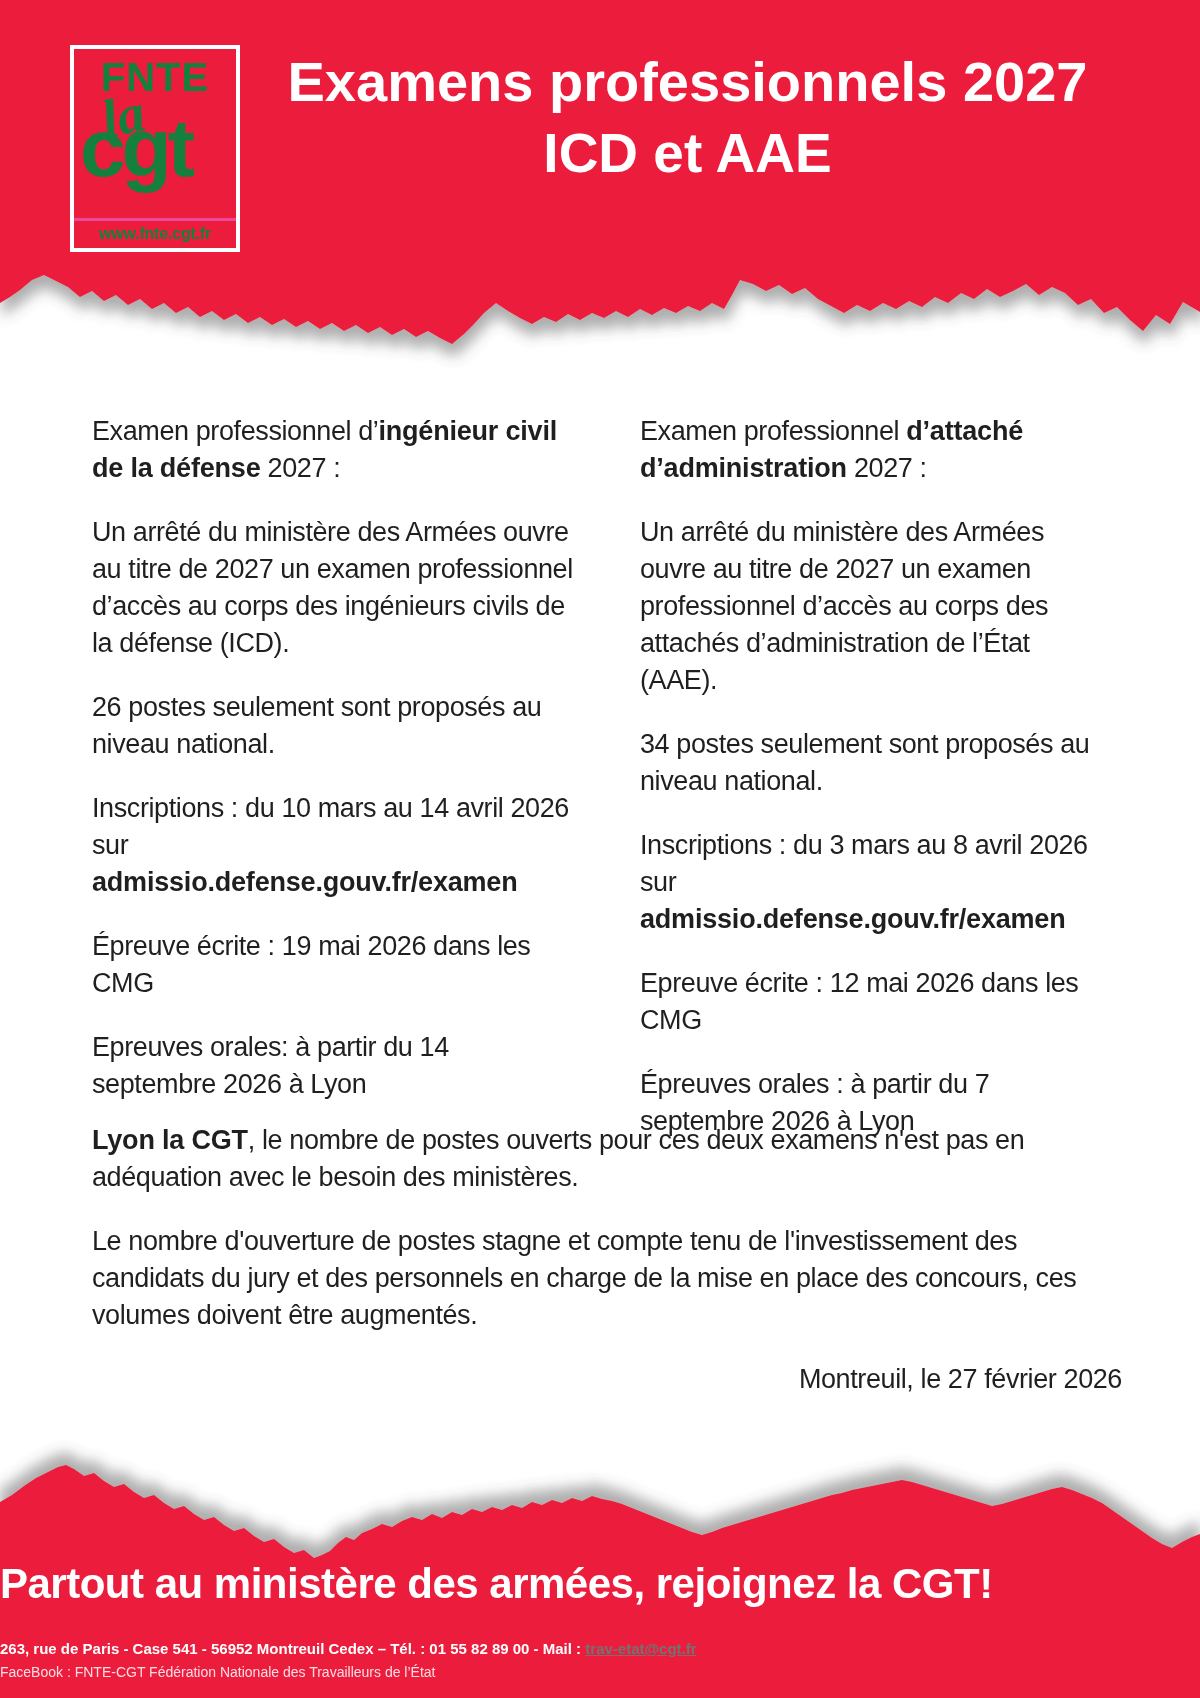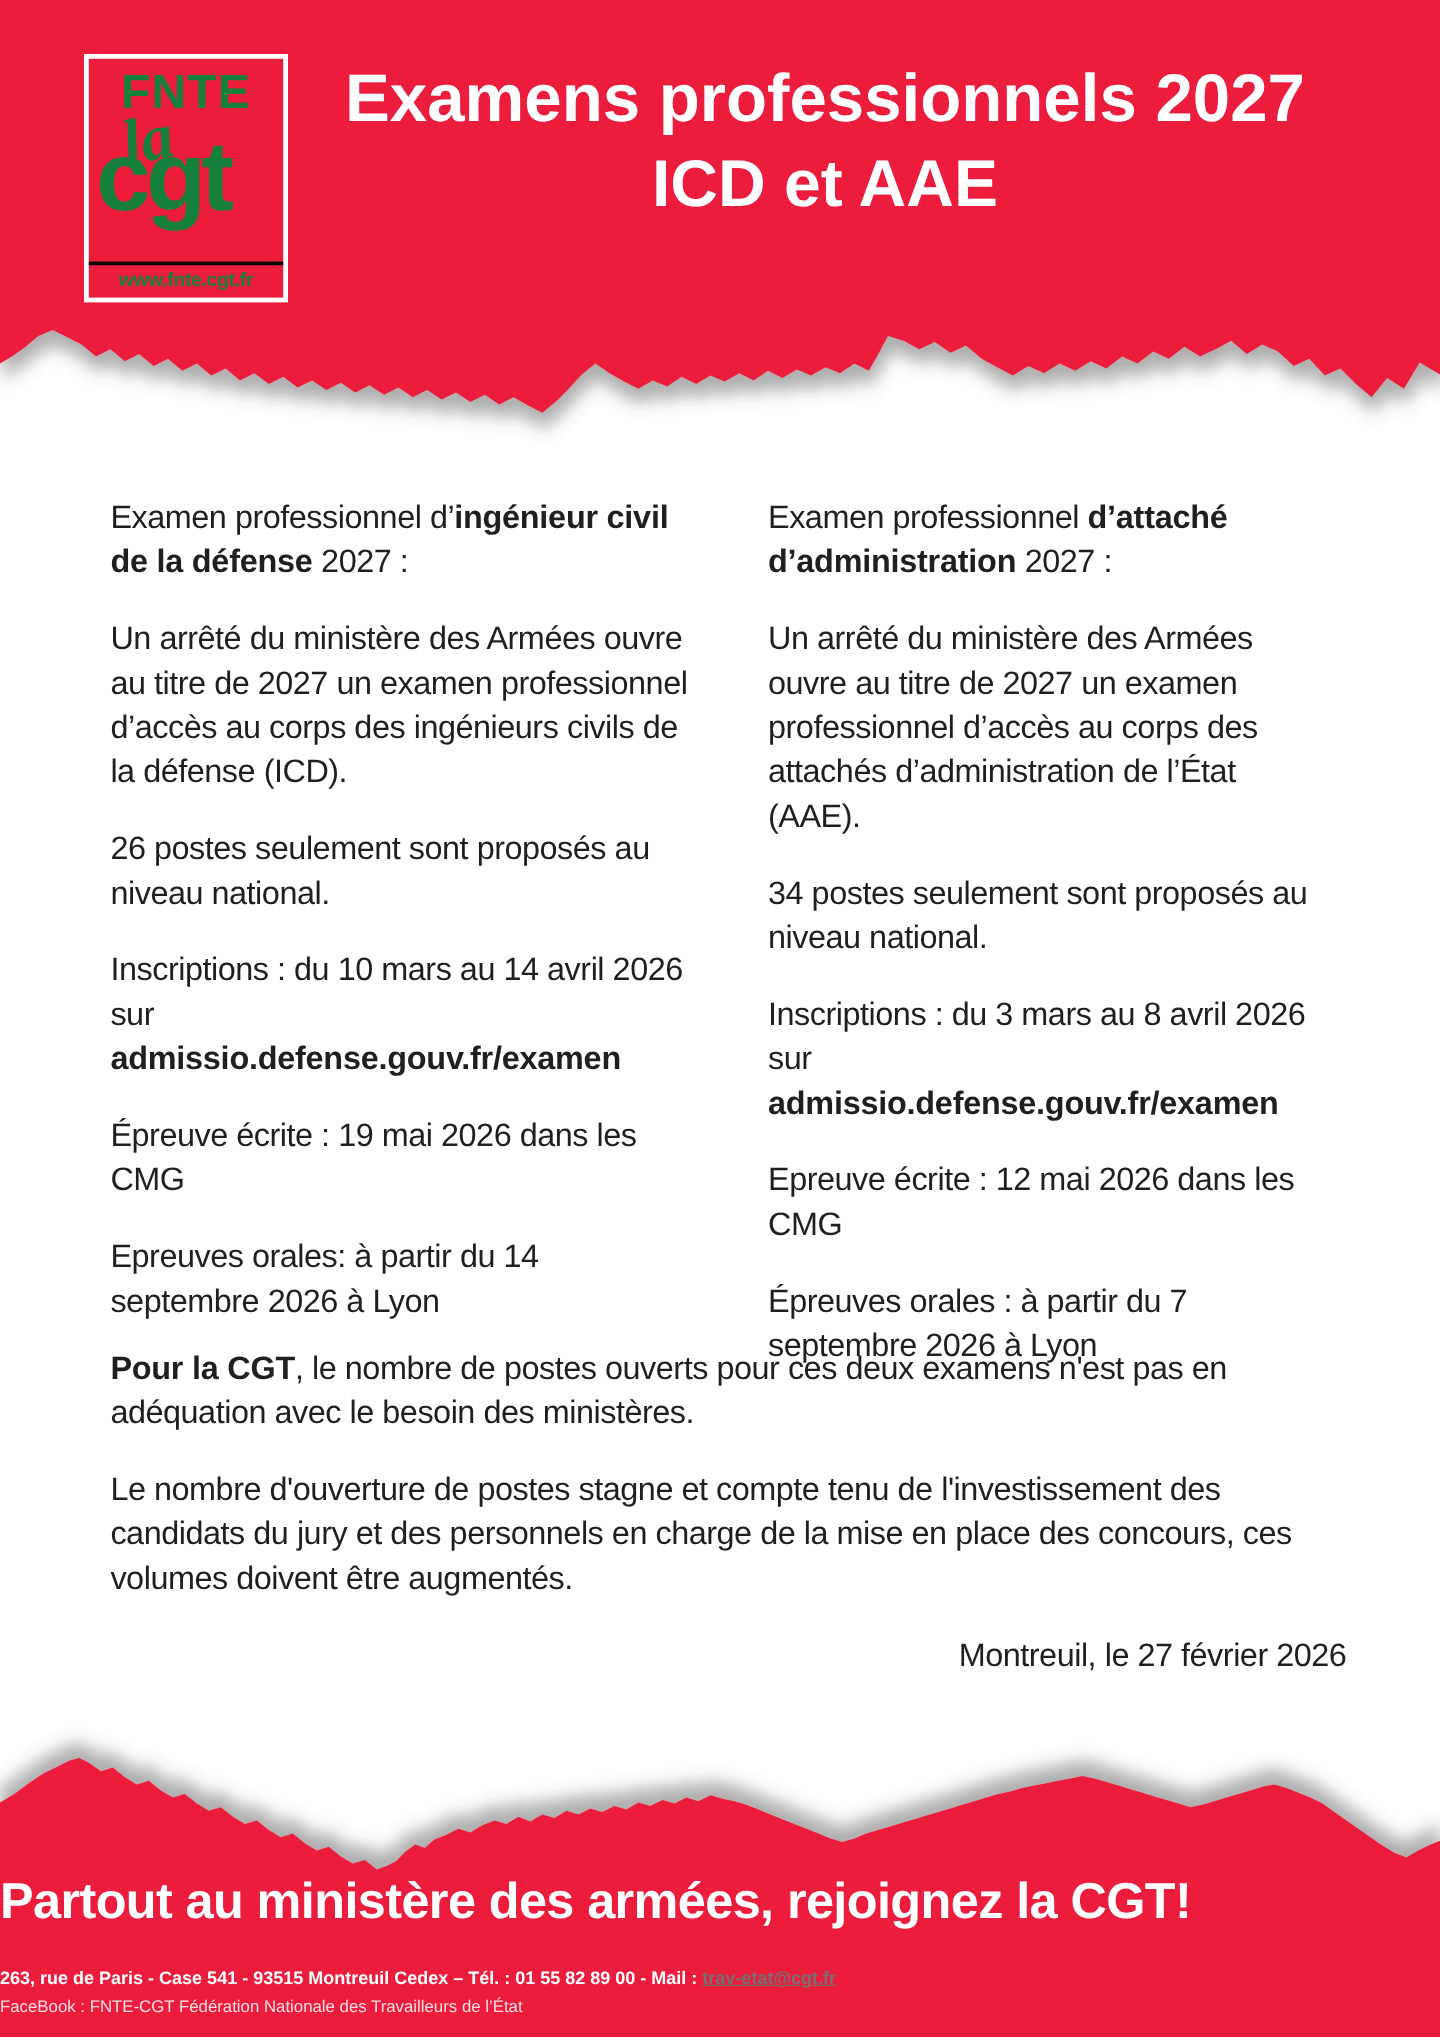--- a/index.html
+++ b/index.html
@@ -34,7 +34,7 @@
   }
   .logo-url{
     position:absolute;bottom:0;left:0;width:100%;box-sizing:border-box;
-    border-top:3px solid #000000;
+    border-top:3px solid #ec4899;
     font-size:16px;font-weight:700;text-align:center;padding:4px 0 5px 0;
     letter-spacing:-0.2px;
   }

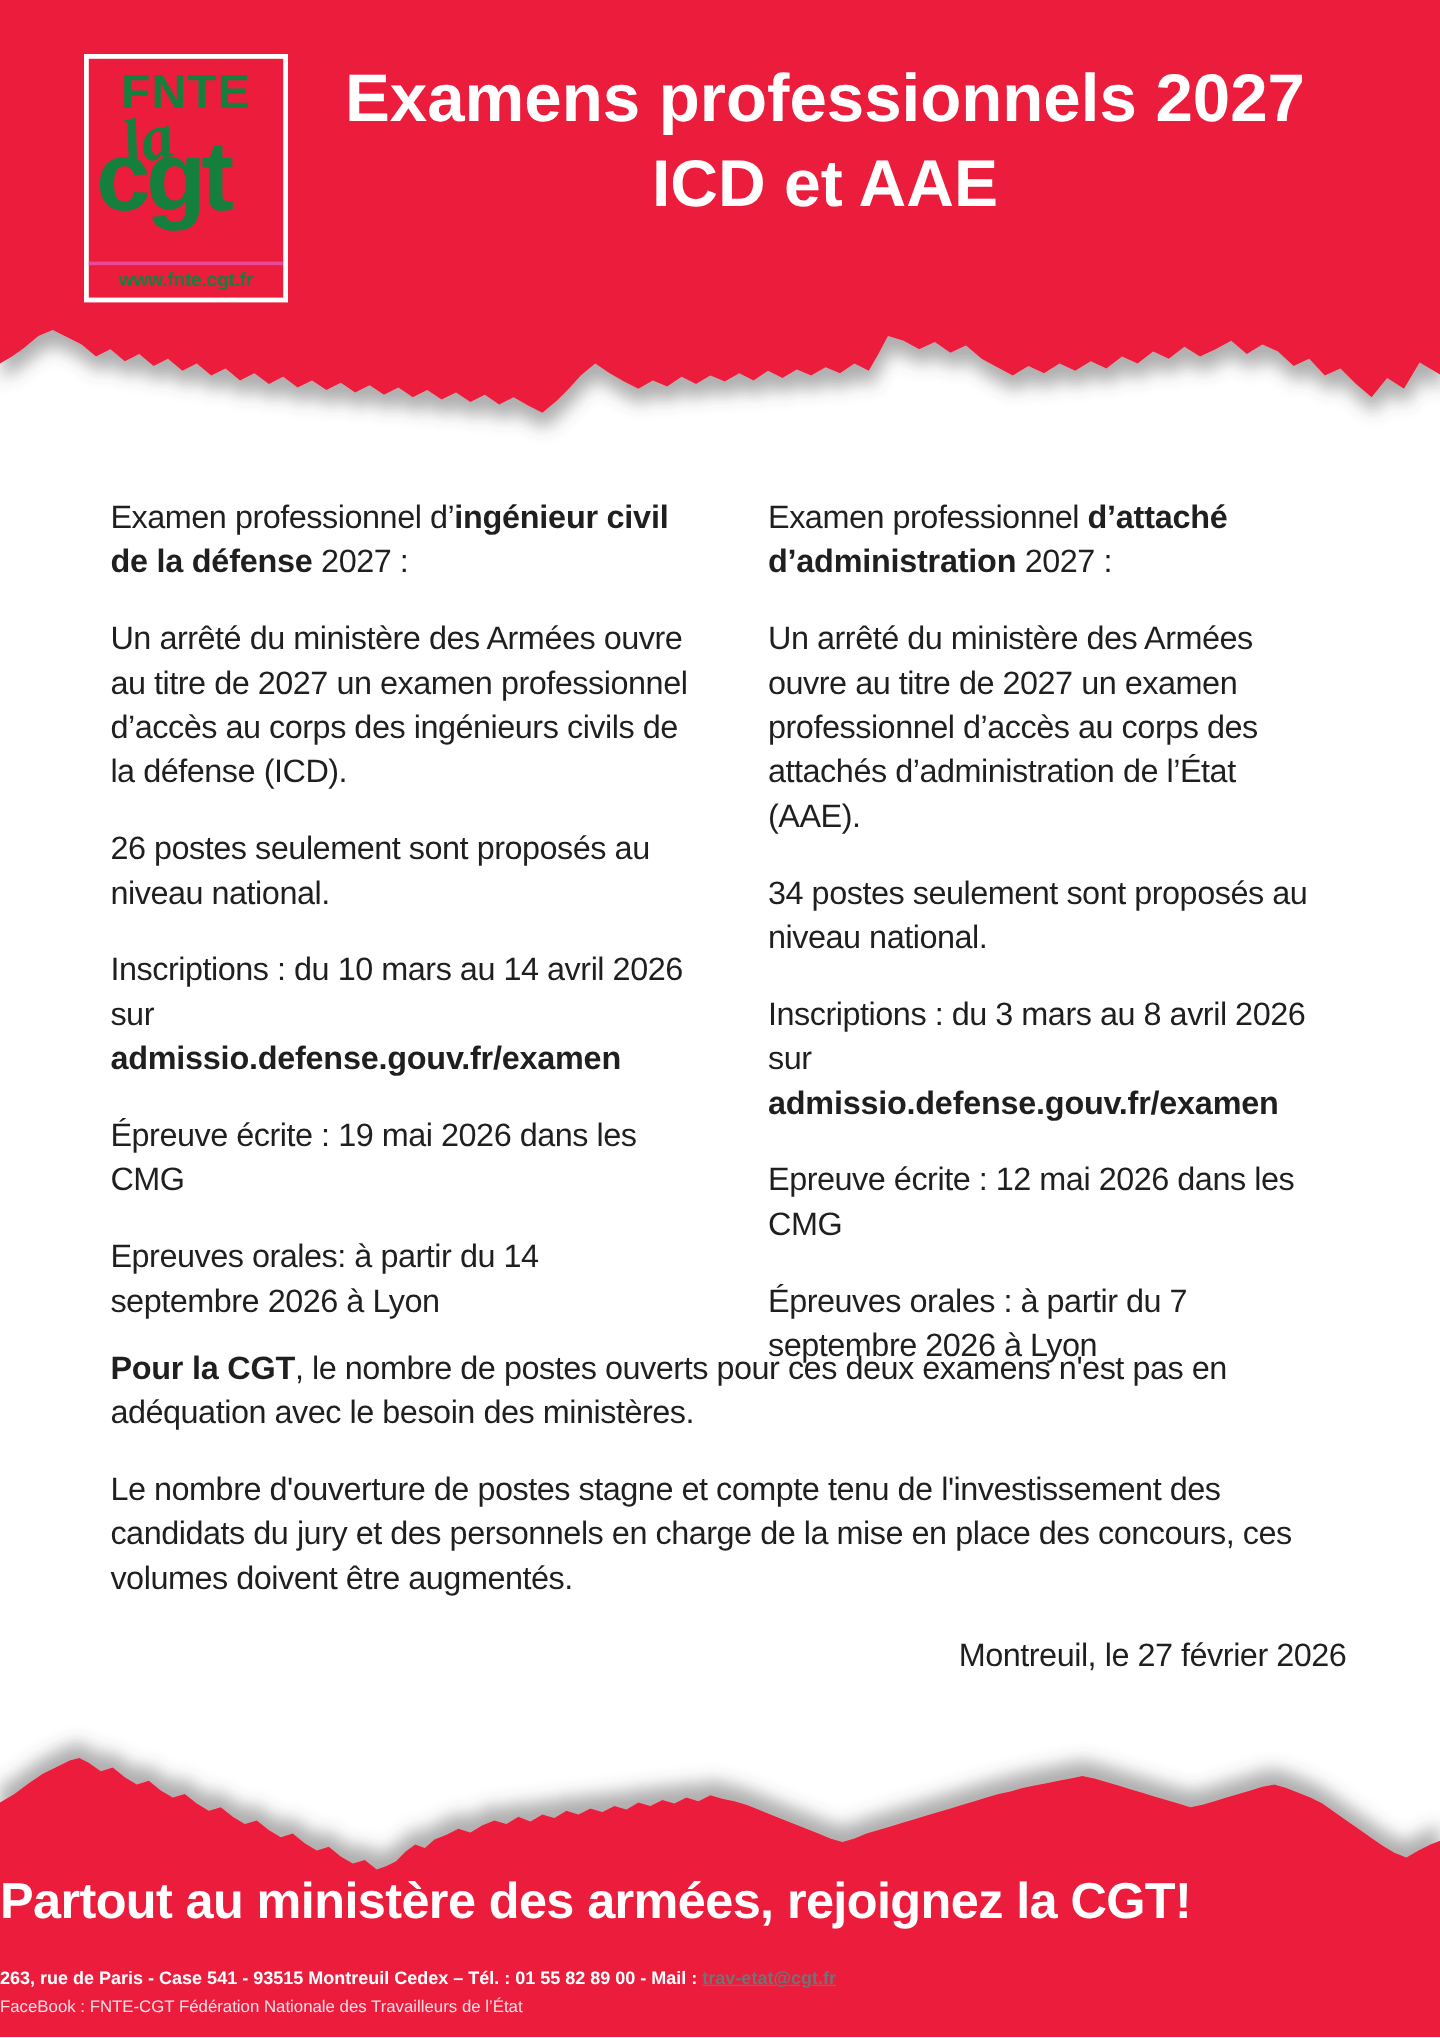--- a/index.html
+++ b/index.html
@@ -110,7 +110,7 @@
   </div>
 
   <div class="statement bodytext">
-    <p><strong>Pour la CGT</strong><span>, le nombre de postes ouverts pour ces deux examens n'est pas en adéquation avec le besoin des ministères.</span></p>
+    <p><strong>Lyon la CGT</strong><span>, le nombre de postes ouverts pour ces deux examens n'est pas en adéquation avec le besoin des ministères.</span></p>
     <p>Le nombre d'ouverture de postes stagne et compte tenu de l'investissement des candidats du jury et des personnels en charge de la mise en place des concours, ces volumes doivent être augmentés.</p>
     <p class="dateline">Montreuil, le 27 février 2026</p>
   </div>

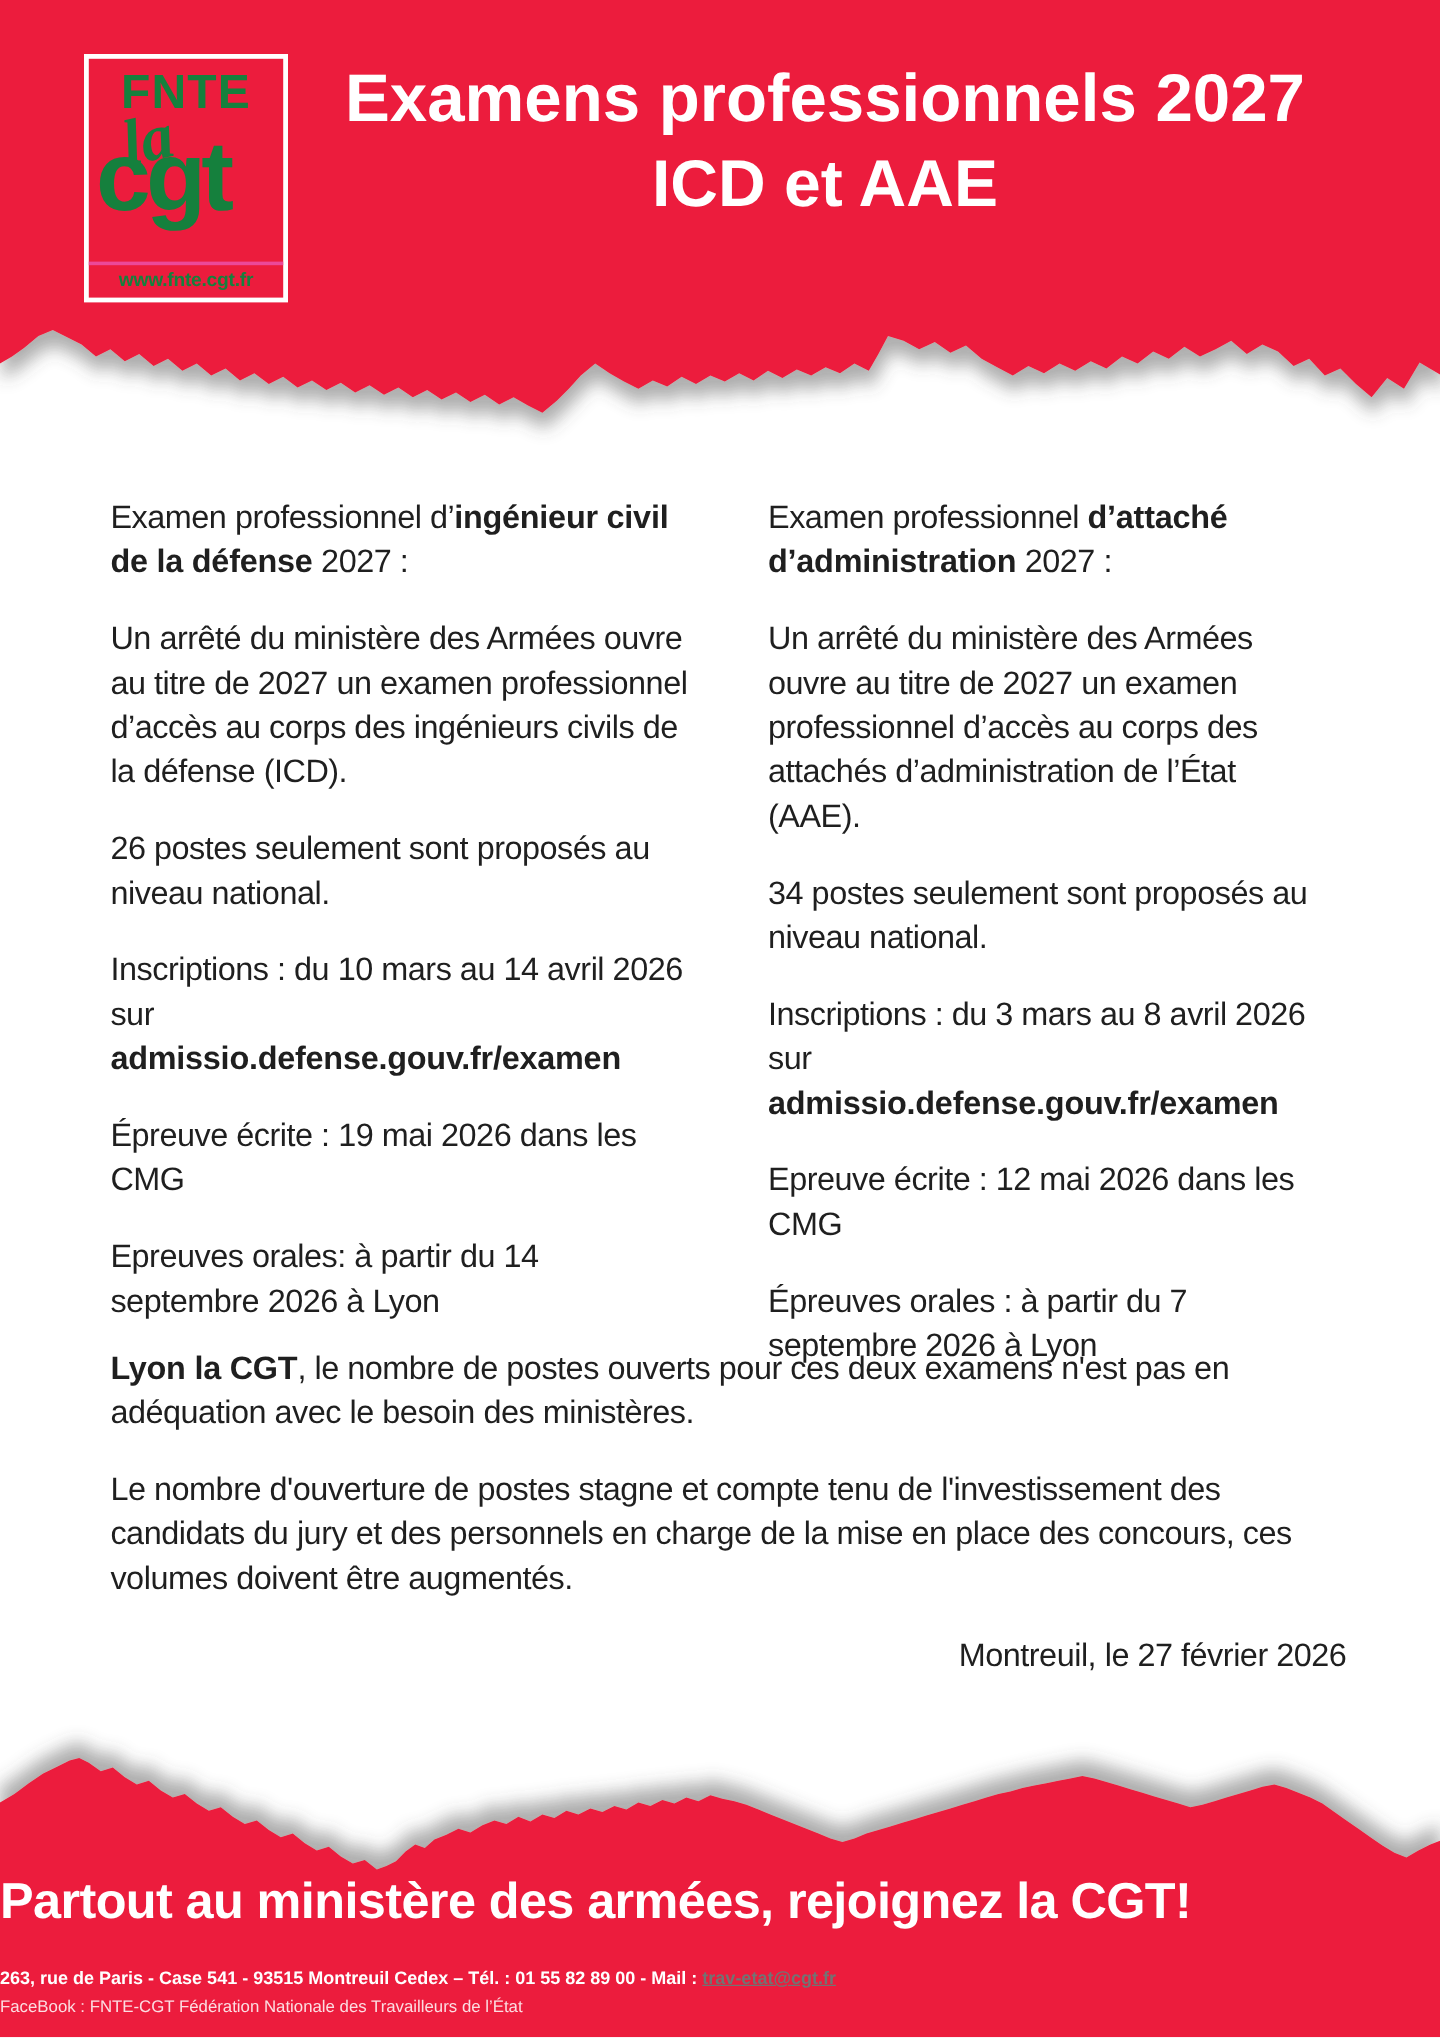--- a/index.html
+++ b/index.html
@@ -127,7 +127,7 @@
   </svg>
 
   <div class="footer-text tagline">Partout au ministère des armées, rejoignez la CGT!</div>
-  <div class="footer-text address"><span>263, rue de Paris - Case 541 - 93515  Montreuil Cedex – Tél. : 01 55 82 89 00 - Mail : </span><a href="#">trav-etat@cgt.fr</a></div>
+  <div class="footer-text address"><span>263, rue de Paris - Case 541 - 56952  Montreuil Cedex – Tél. : 01 55 82 89 00 - Mail : </span><a href="#">trav-etat@cgt.fr</a></div>
   <div class="footer-text facebook">FaceBook : FNTE-CGT Fédération Nationale des Travailleurs de l’État</div>
 
 </div>

